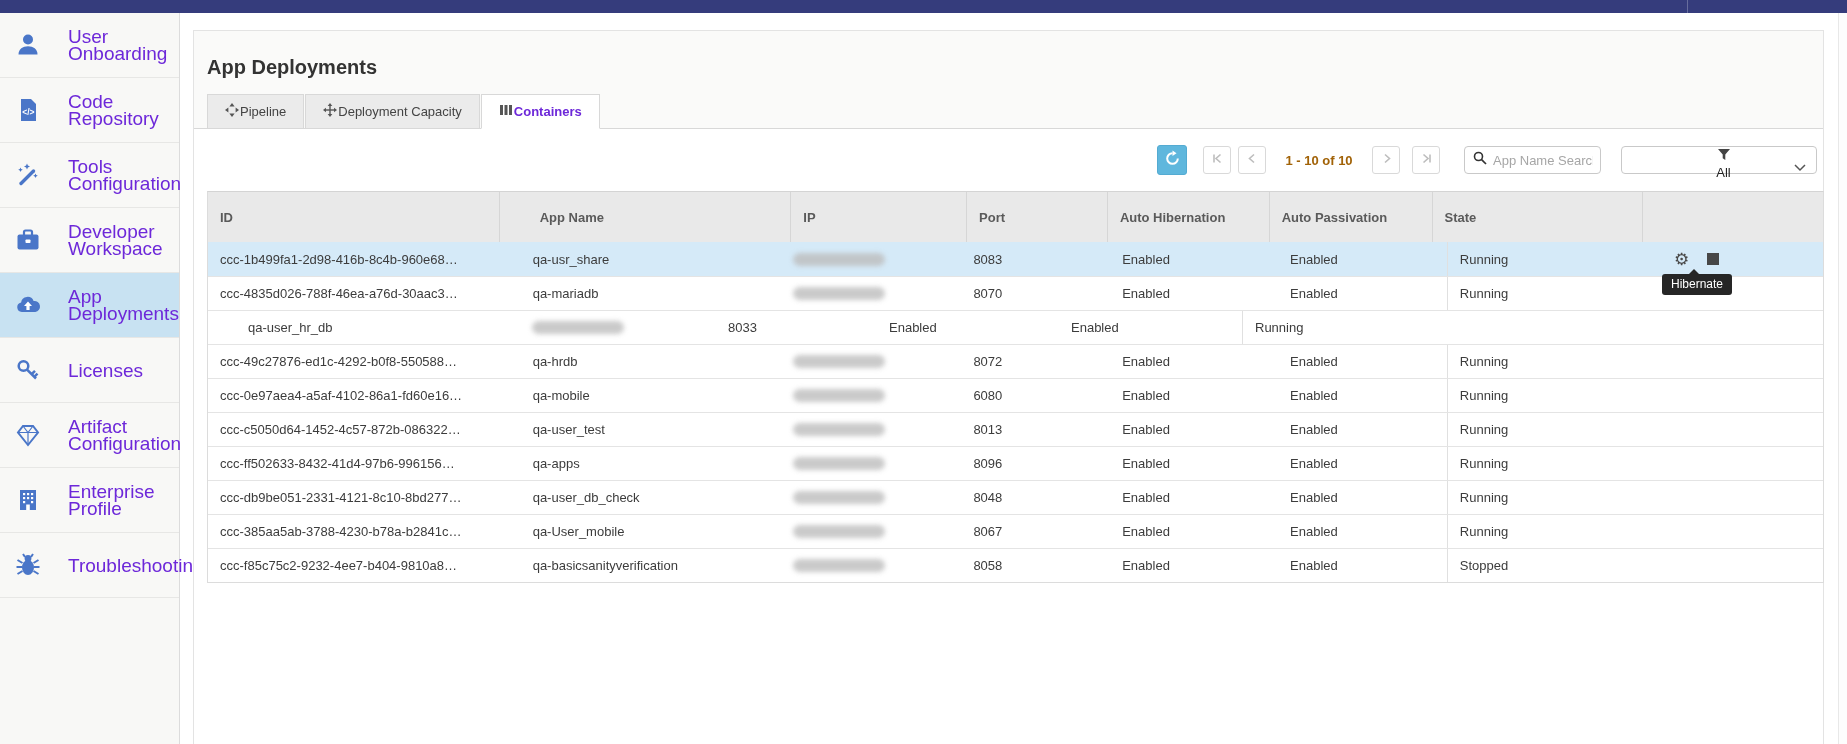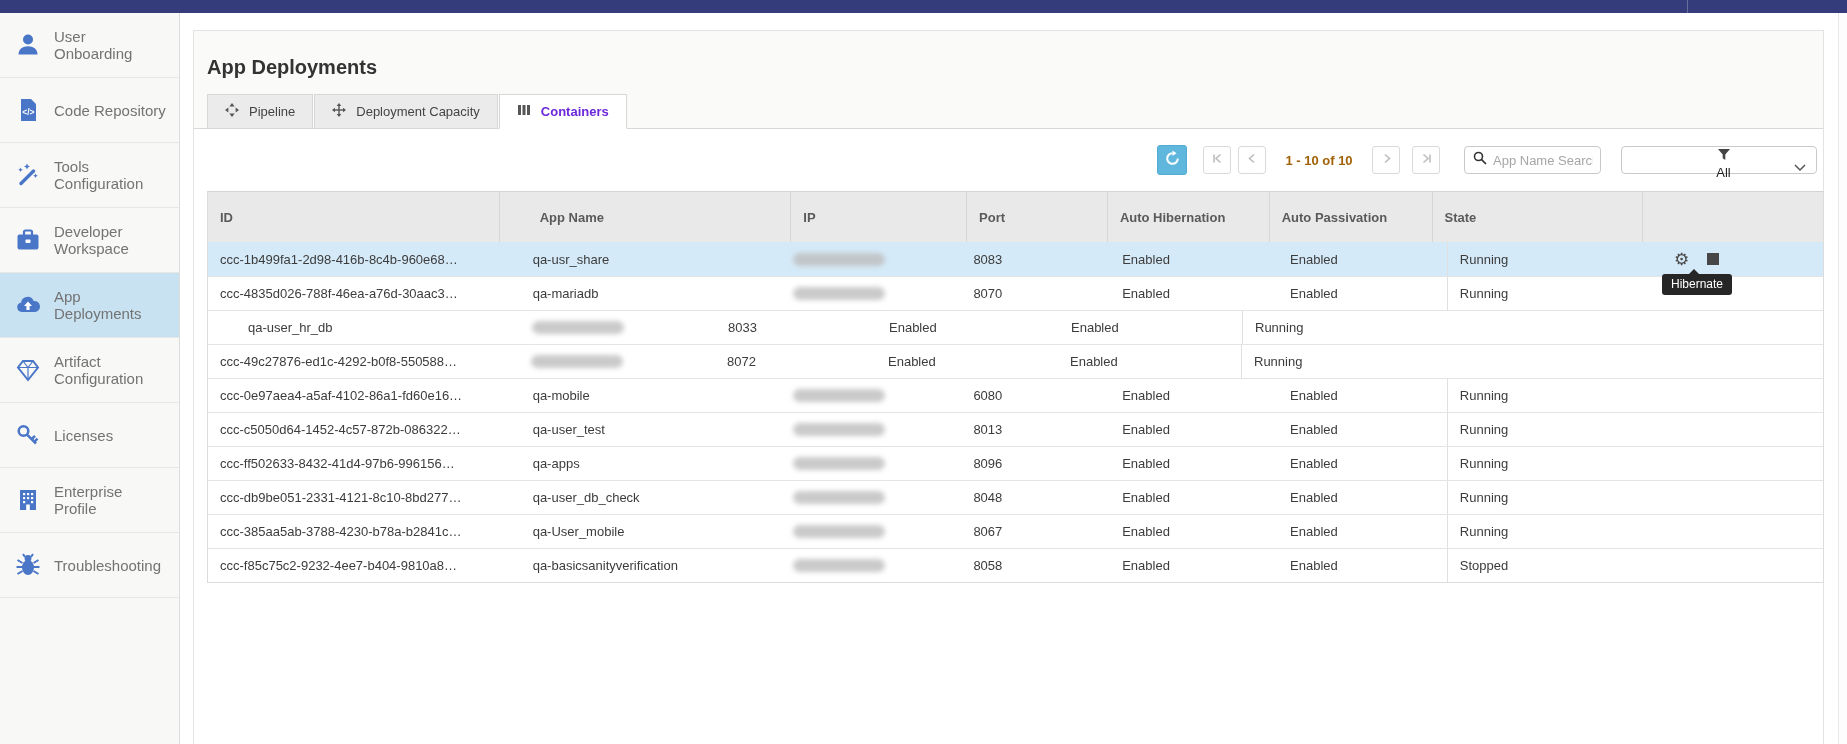--- a/index.html
+++ b/index.html
@@ -16,7 +16,7 @@
   .side-item.active { background:#c8e2f2; }
   .side-icon { width:28px; height:28px; margin-left:14px; flex:0 0 28px; display:flex; align-items:center; justify-content:center; }
   .side-icon svg { width:26px; height:26px; }
-  .side-label { margin-left:12px; width:112px; font-size:15px; color:#737373; line-height:17px; }
+  .side-label { margin-left:26px; width:112px; font-size:19px; color:#6d28d9; line-height:17px; }
 
   
   .scrollbar-track { position:absolute; right:0; top:13px; width:9px; height:731px; background:#fdfdfd; border-left:1px solid #e8e8e8; }

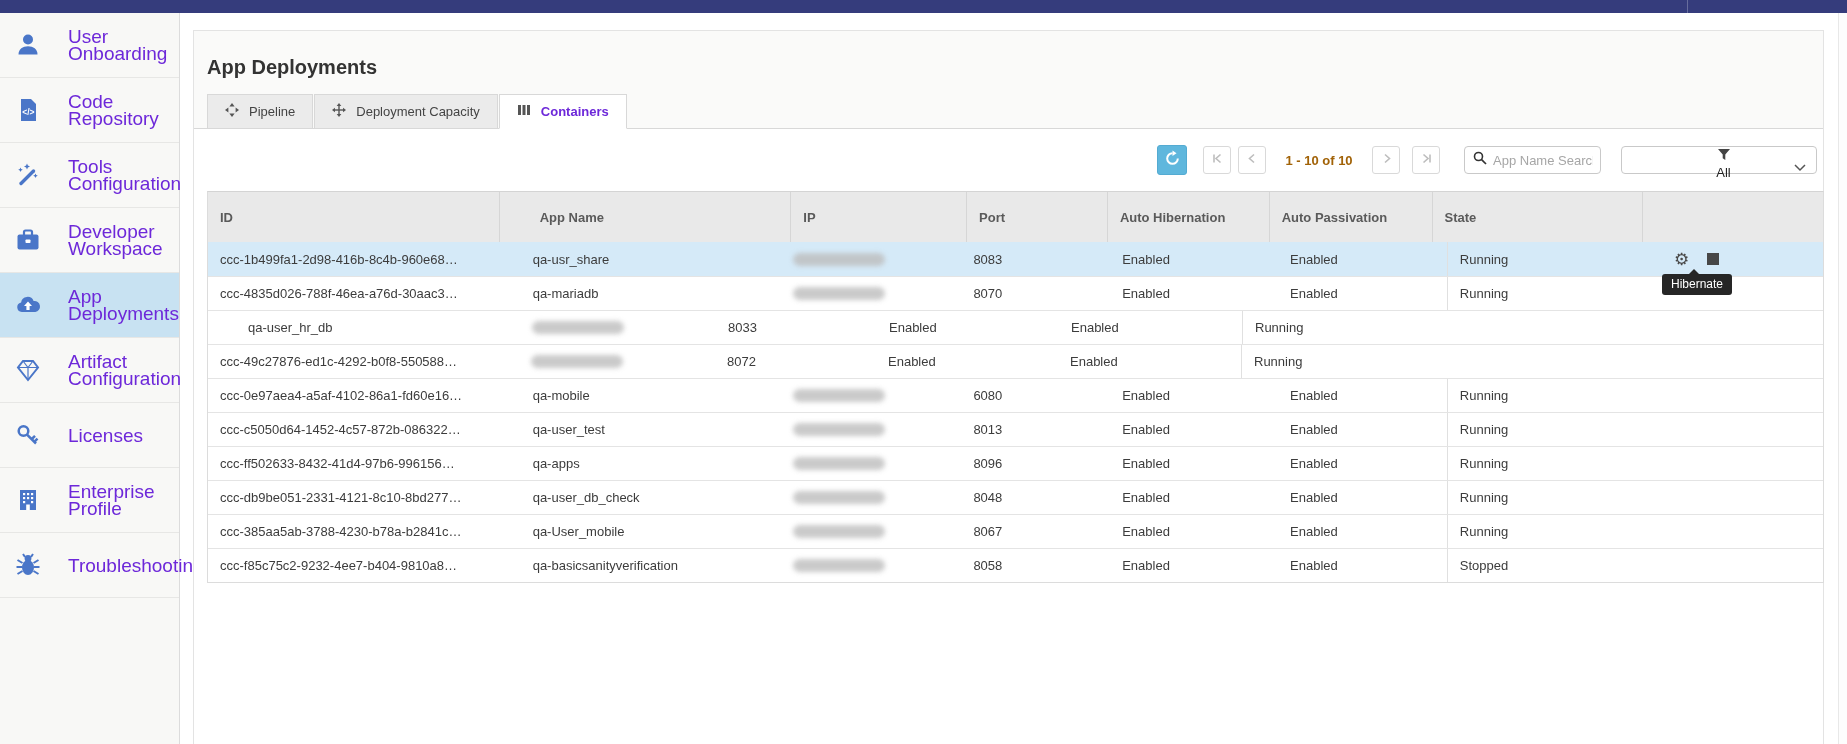--- a/index.html
+++ b/index.html
@@ -26,7 +26,7 @@
   .card-header { position:relative; height:98px; background:#fafaf9; border-bottom:1px solid #d8d8d8; }
   .page-title { position:absolute; left:13px; top:25px; font-size:20px; font-weight:bold; color:#333; }
   .tabs { position:absolute; left:13px; bottom:-1px; display:flex; align-items:flex-end; }
-  .tab { display:flex; align-items:center; gap:10px; height:35px; padding:0 17px; background:#ebebeb; border:1px solid #d8d8d8; border-bottom:1px solid #d8d8d8; margin-right:1px; font-size:13px; color:#444; cursor:pointer; }
+  .tab { display:flex; align-items:center; gap:1px; height:35px; padding:0 17px; background:#ebebeb; border:1px solid #d8d8d8; border-bottom:1px solid #d8d8d8; margin-right:1px; font-size:13px; color:#444; cursor:pointer; }
   .tab svg { width:14px; height:14px; }
   .tab.active { background:#fff; border-bottom:1px solid #fff; font-weight:bold; color:#6d28d9; }
 

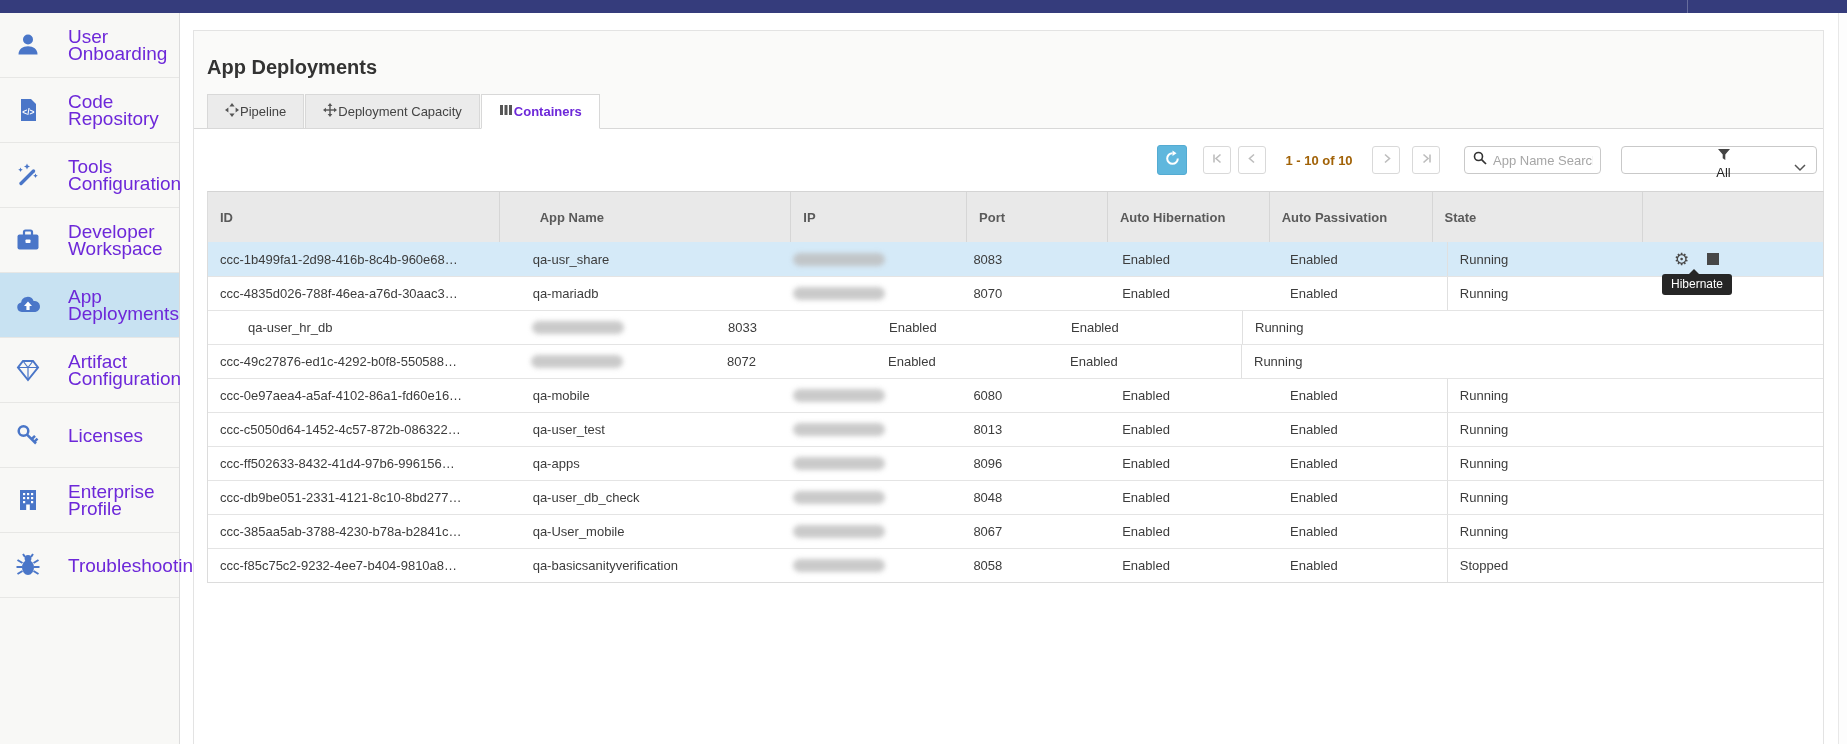--- a/index.html
+++ b/index.html
@@ -334,6 +334,7 @@
 
   <div class="tr">
     <div class="td col-id">ccc-49c27876-ed1c-4292-b0f8-550588…</div>
+    <div class="td col-app">qa-hrdb</div>
     <div class="td col-ip">
               <span class="blur-pill"></span>
             </div>

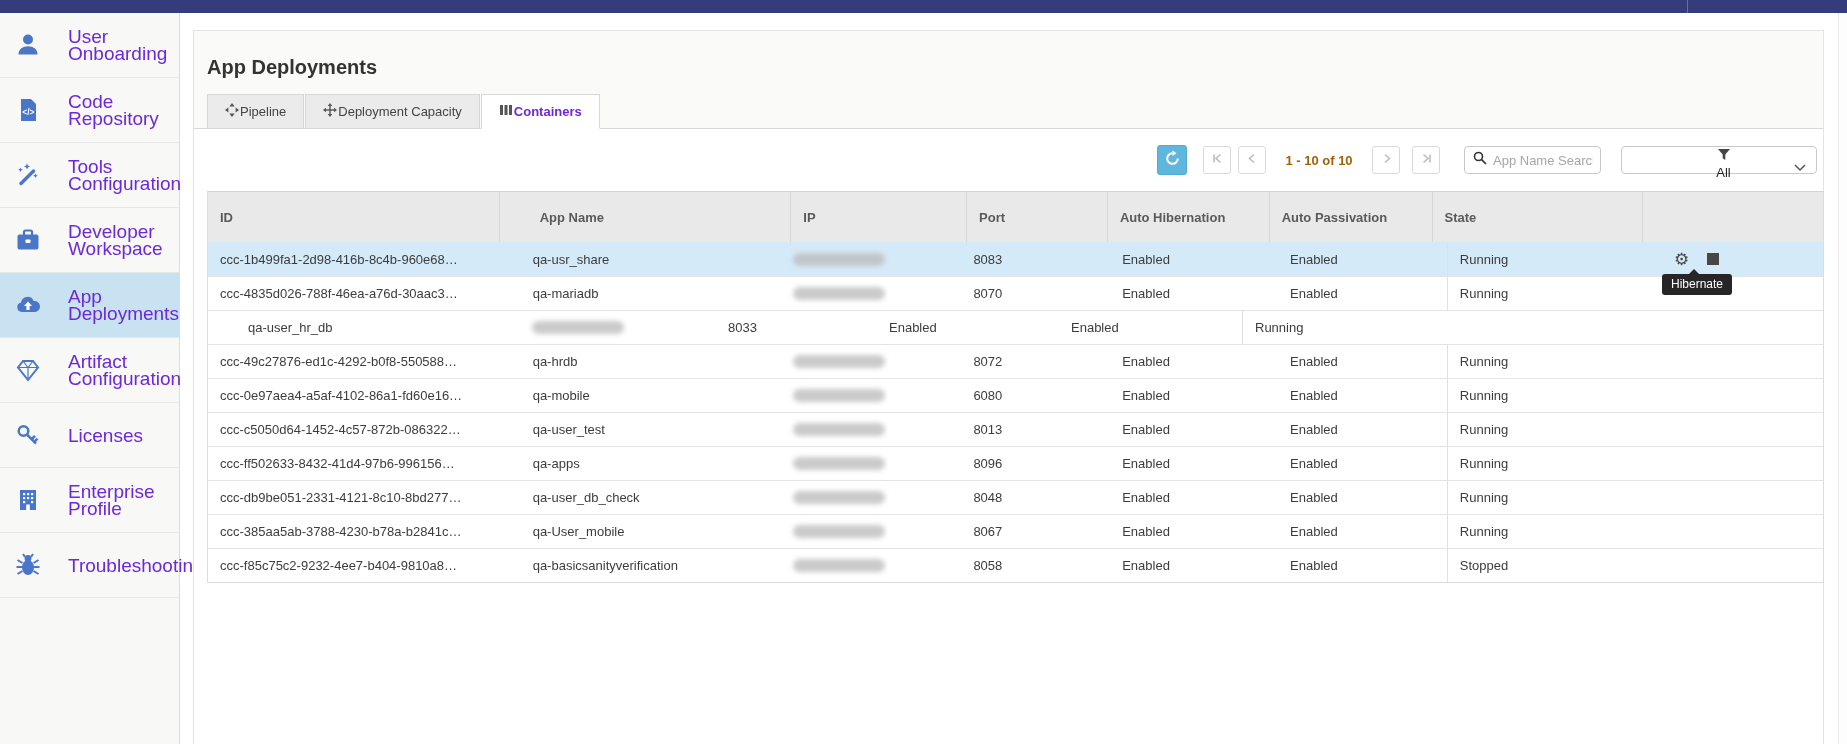--- a/index.html
+++ b/index.html
@@ -133,16 +133,6 @@
 
   <div class="side-item">
     <span class="side-icon">
-          <svg viewBox="0 0 26 26" fill="none" stroke="#4a76c8" stroke-width="2">
-            <path d="M8 4h10l5 6.5L13 23 3 10.5z"></path>
-            <path d="M3 10.5h20M8 4l5 6.5L18 4M13 10.5V23" stroke-width="1.2"></path>
-          </svg>
-        </span>
-    <span class="side-label">Artifact Configuration</span>
-  </div>
-
-  <div class="side-item">
-    <span class="side-icon">
           <svg viewBox="0 0 26 26" fill="none" stroke="#4a76c8" stroke-width="2.5">
             <circle cx="8.5" cy="9" r="4.8"></circle>
             <path d="M12.3 12.8L21 21.5"></path>
@@ -151,6 +141,16 @@
           </svg>
         </span>
     <span class="side-label">Licenses</span>
+  </div>
+
+  <div class="side-item">
+    <span class="side-icon">
+          <svg viewBox="0 0 26 26" fill="none" stroke="#4a76c8" stroke-width="2">
+            <path d="M8 4h10l5 6.5L13 23 3 10.5z"></path>
+            <path d="M3 10.5h20M8 4l5 6.5L18 4M13 10.5V23" stroke-width="1.2"></path>
+          </svg>
+        </span>
+    <span class="side-label">Artifact Configuration</span>
   </div>
 
   <div class="side-item">

